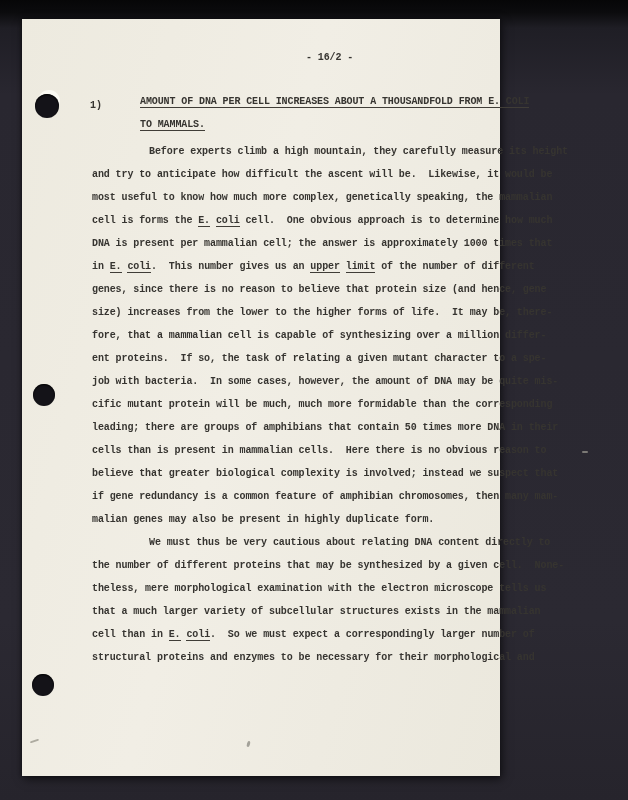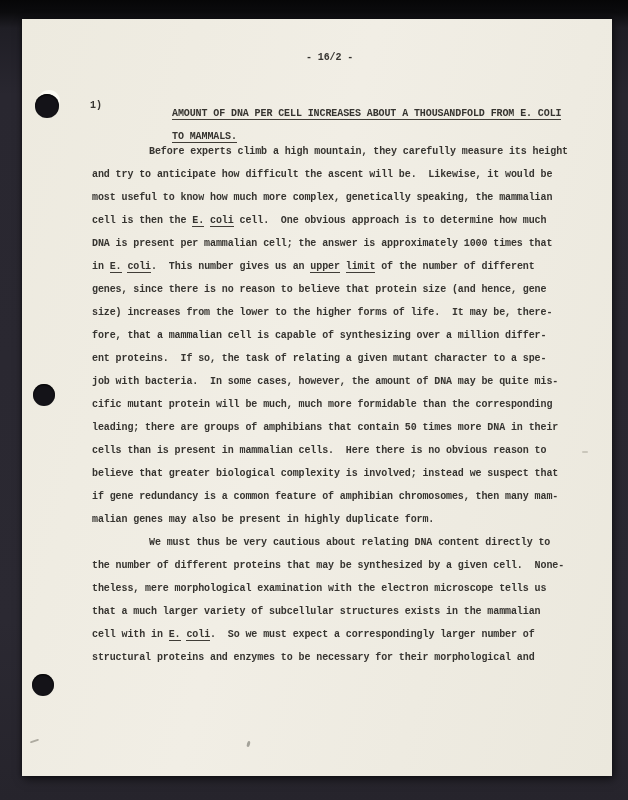--- a/index.html
+++ b/index.html
@@ -13,7 +13,7 @@
     background:linear-gradient(180deg,#060607 0px,#0b0b0d 12px,#1f1e25 28px,#292730 95px,#2b2932 620px,#26242c 800px);
   }
   .paper{
-    position:absolute;left:22px;top:19px;width:590px;height:757px;
+    position:absolute;left:22px;top:19px;width:478px;height:757px;
     background:linear-gradient(105deg,#edeadf 0%,#f1eee5 45%,#ebe8dd 100%);
     box-shadow:2px 3px 9px rgba(0,0,0,0.6), -1px 0 3px rgba(0,0,0,0.35);
     color:#363430;

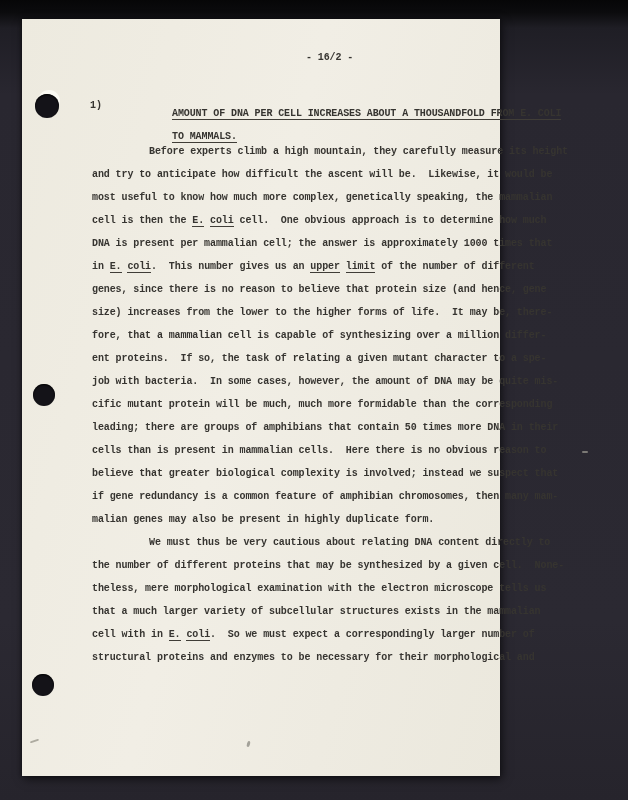--- a/index.html
+++ b/index.html
@@ -26,7 +26,7 @@
   .u{border-bottom:1.2px solid #403d37;}
   .pageno{position:absolute;left:284px;top:27px;height:23px;line-height:23px;white-space:pre;}
   .headnum{position:absolute;left:68px;top:75px;height:23px;line-height:23px;}
-  .headlines{position:absolute;left:118px;top:83px;margin-left:32px;}
+  .headlines{position:absolute;left:118px;top:71px;}
   .bodytext{position:absolute;left:70px;top:121px;}
   .hole{
     position:absolute;width:22px;height:22px;border-radius:50%;

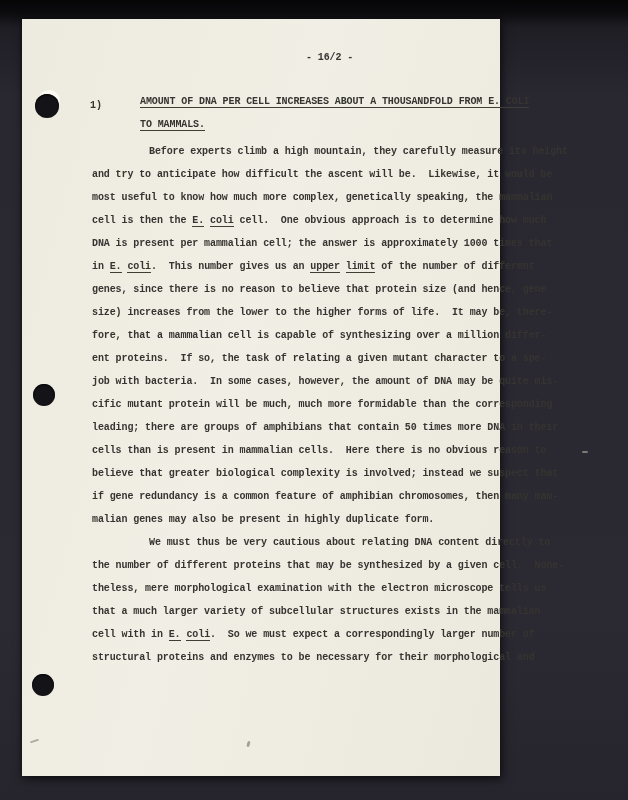--- a/index.html
+++ b/index.html
@@ -63,7 +63,7 @@
           <div class="line indent"><span>Before experts climb a high mountain, they carefully measure its height</span></div>
           <div class="line"><span>and try to anticipate how difficult the ascent will be.  Likewise, it would be</span></div>
           <div class="line"><span>most useful to know how much more complex, genetically speaking, the mammalian</span></div>
-          <div class="line"><span>cell is then the </span><span class="u">E.</span><span> </span><span class="u">coli</span><span> cell.  One obvious approach is to determine how much</span></div>
+          <div class="line"><span>cell is forms the </span><span class="u">E.</span><span> </span><span class="u">coli</span><span> cell.  One obvious approach is to determine how much</span></div>
           <div class="line"><span>DNA is present per mammalian cell; the answer is approximately 1000 times that</span></div>
           <div class="line"><span>in </span><span class="u">E.</span><span> </span><span class="u">coli</span><span>.  This number gives us an </span><span class="u">upper</span><span> </span><span class="u">limit</span><span> of the number of different</span></div>
           <div class="line"><span>genes, since there is no reason to believe that protein size (and hence, gene</span></div>

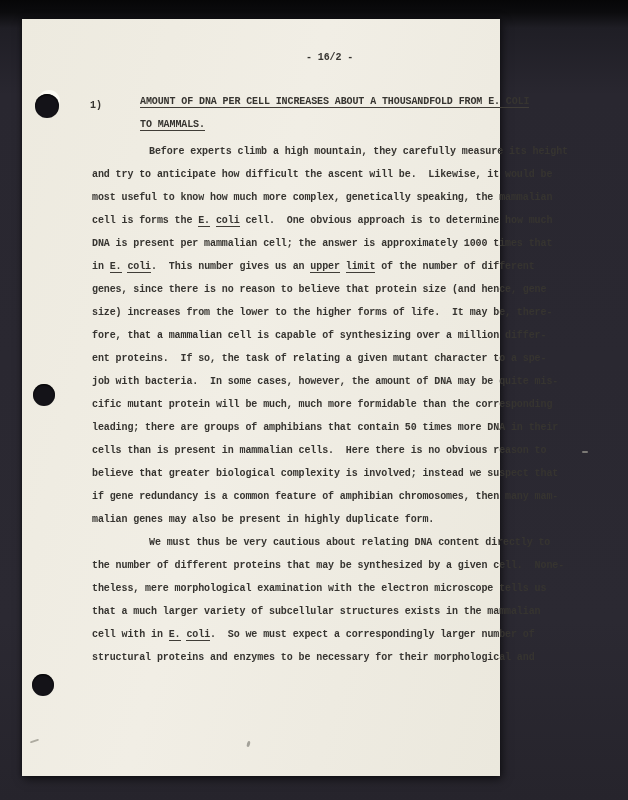--- a/index.html
+++ b/index.html
@@ -83,7 +83,7 @@
           <div class="line"><span>the number of different proteins that may be synthesized by a given cell.  None-</span></div>
           <div class="line"><span>theless, mere morphological examination with the electron microscope tells us</span></div>
           <div class="line"><span>that a much larger variety of subcellular structures exists in the mammalian</span></div>
-          <div class="line"><span>cell with in </span><span class="u">E.</span><span> </span><span class="u">coli</span><span>.  So we must expect a correspondingly larger number of</span></div>
+          <div class="line"><span>cell than in </span><span class="u">E.</span><span> </span><span class="u">coli</span><span>.  So we must expect a correspondingly larger number of</span></div>
           <div class="line"><span>structural proteins and enzymes to be necessary for their morphological and</span></div>
         </div>
       </div>

